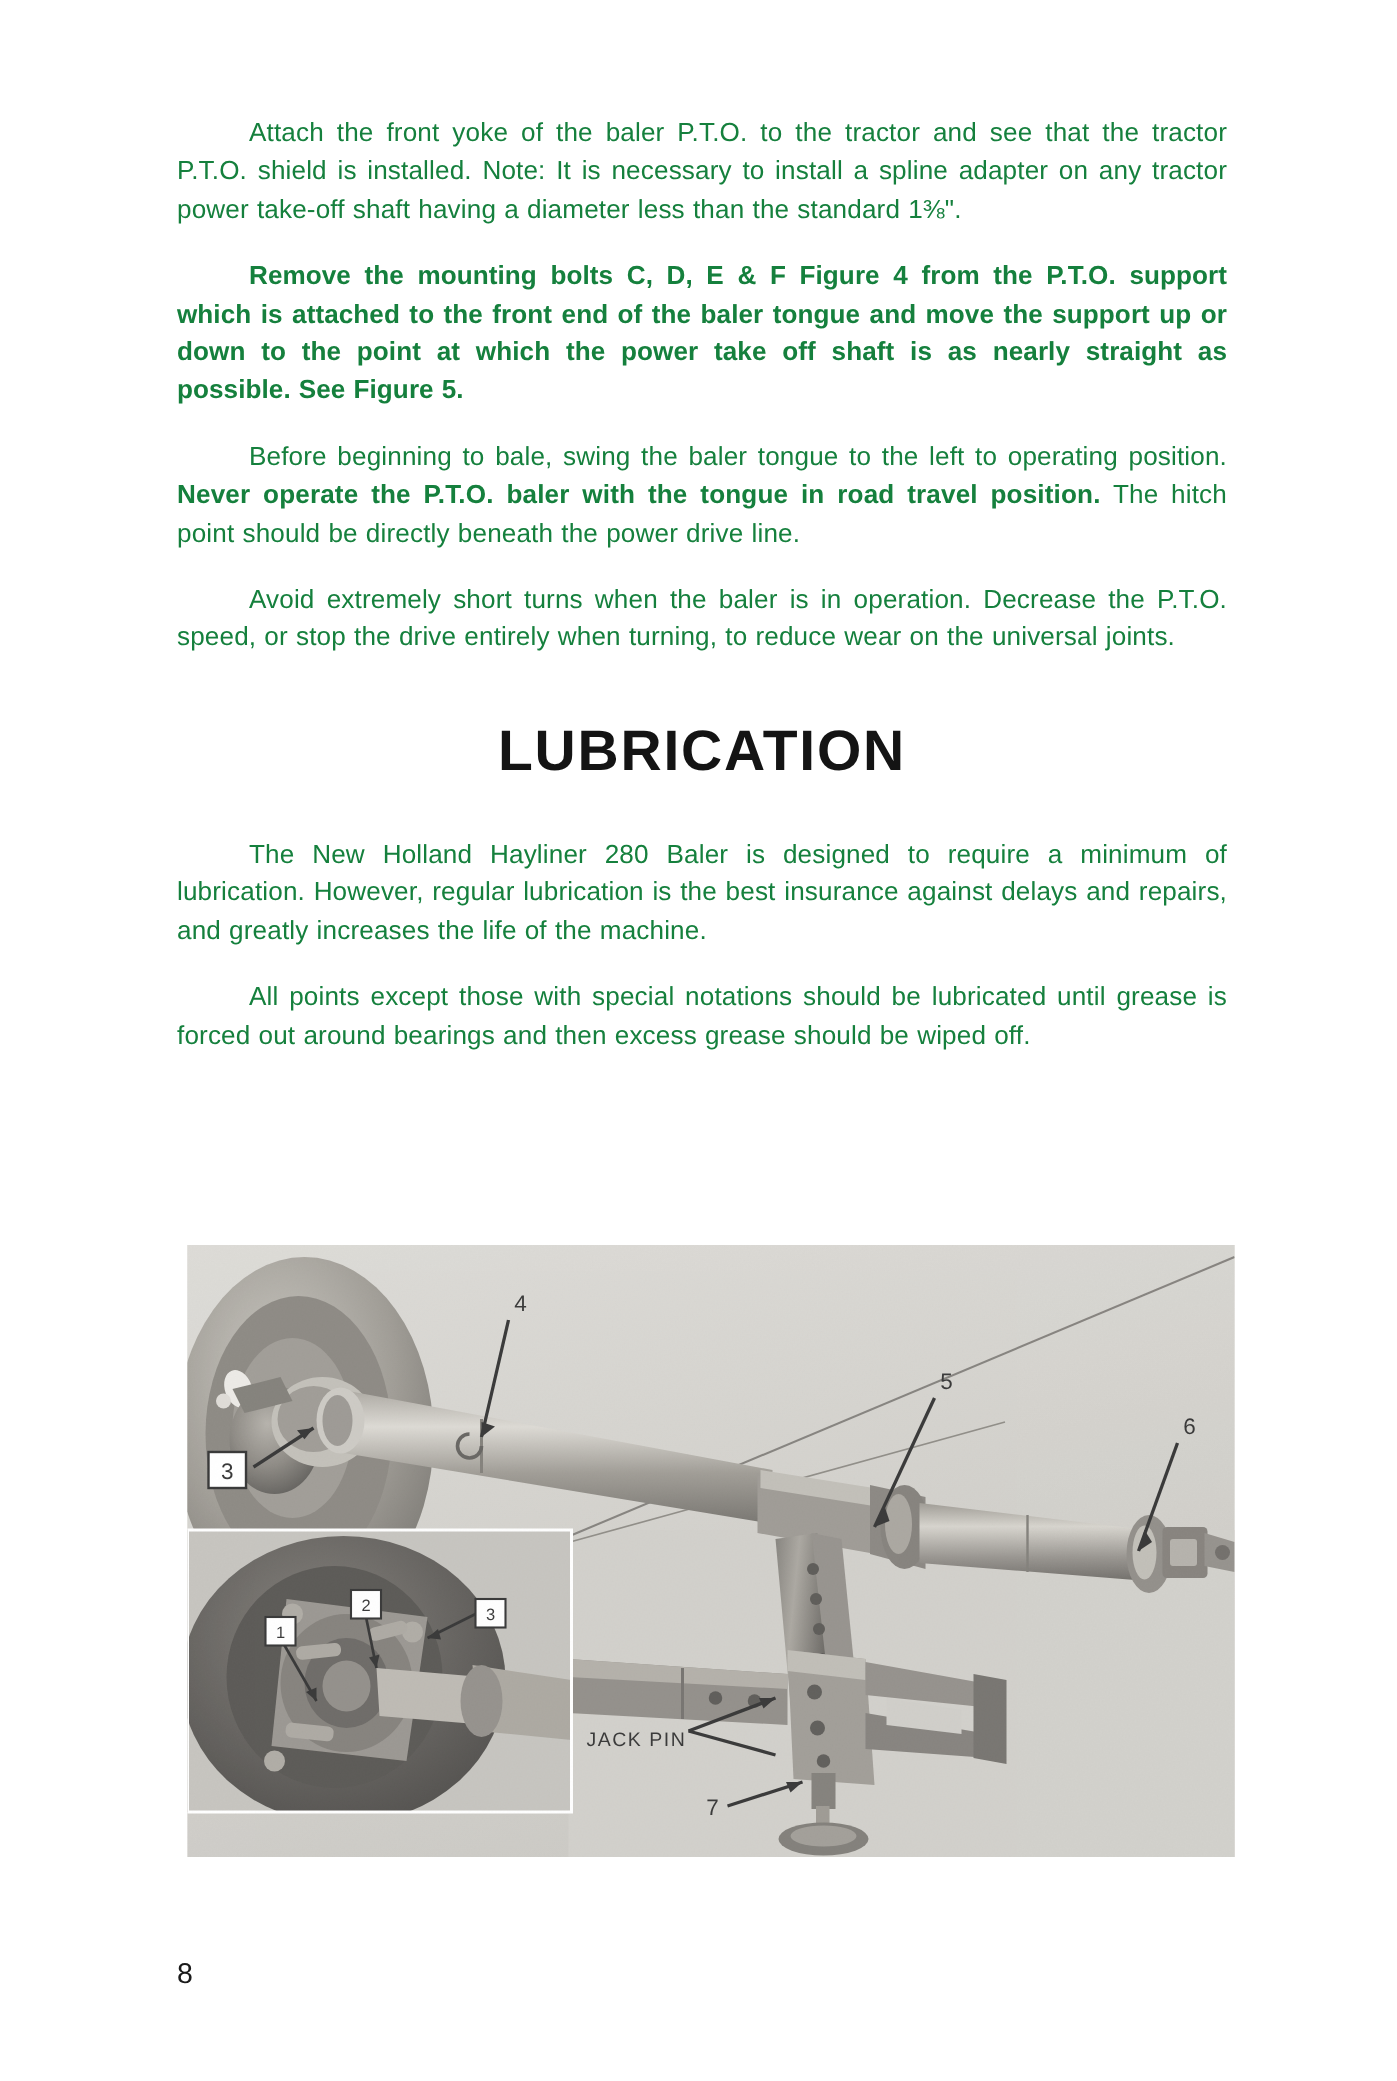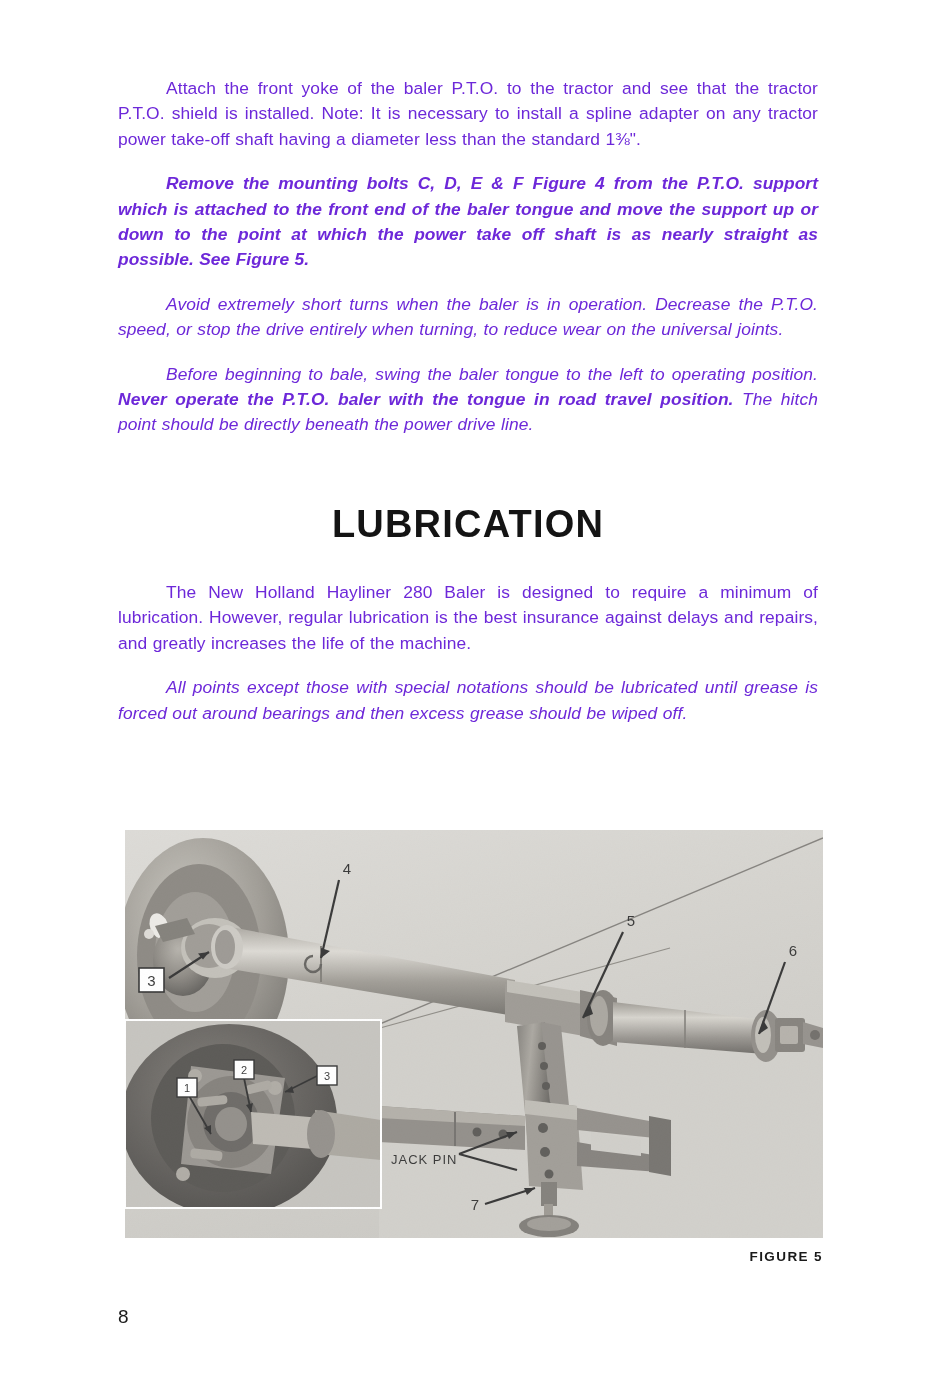--- a/index.html
+++ b/index.html
@@ -33,7 +33,7 @@
     text-indent: 48px;
     letter-spacing: 0.1px;
     word-spacing: 0.5px;
-    color: #6d28d9;
+    color: #15803d;
   }
   p.body-par + p.body-par { margin-top: 19px; font-style: italic; }
 

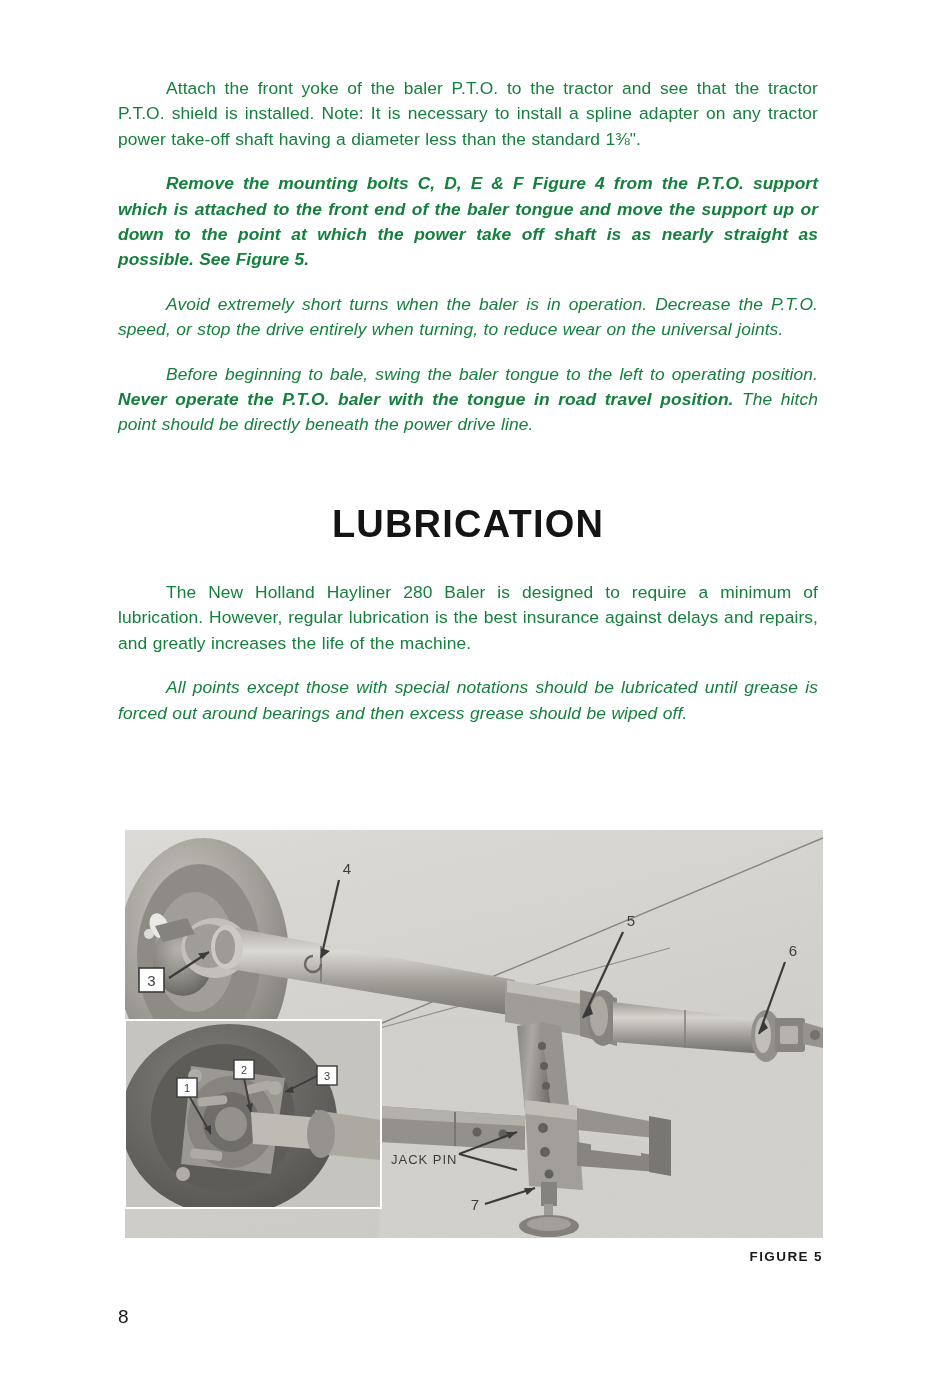--- a/index.html
+++ b/index.html
@@ -35,7 +35,7 @@
     word-spacing: 0.5px;
     color: #15803d;
   }
-  p.body-par + p.body-par { margin-top: 19px; font-style: italic; }
+  p.body-par + p.body-par { margin-top: 19px; }
 
   p.bold-par {
     font-weight: bold;

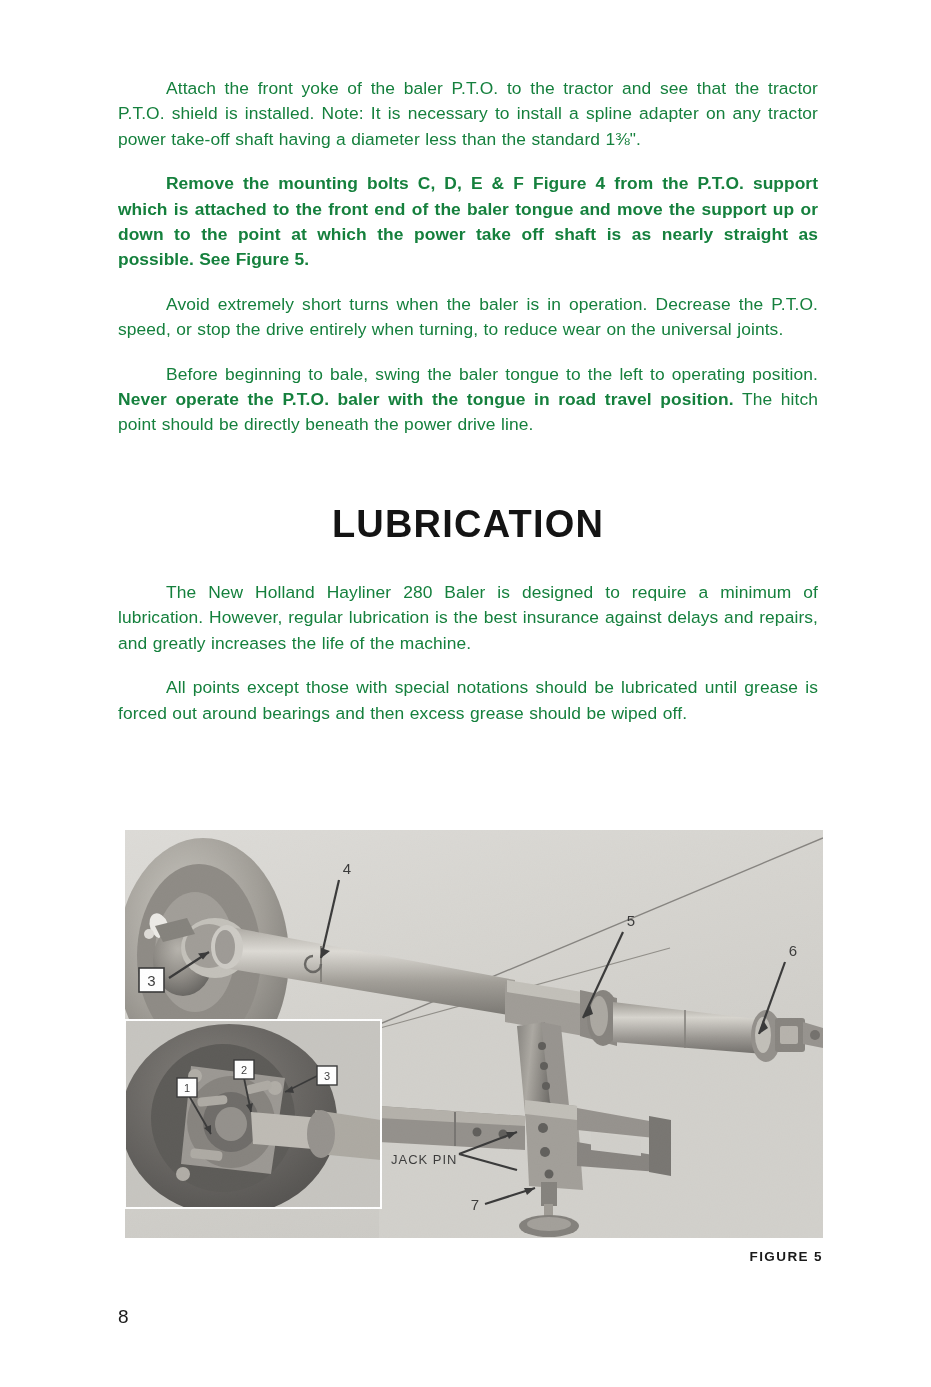--- a/index.html
+++ b/index.html
@@ -117,11 +117,11 @@
     </p>
 
     <p class="body-par">
+      <span>Before beginning to bale, swing the baler tongue to the left to operating position.  </span><span class="b">Never operate the P.T.O. baler with the tongue in road travel position.</span><span>  The hitch point should be directly beneath the power drive line.</span>
+    </p>
+
+    <p class="body-par">
       <span>Avoid extremely short turns when the baler is in operation.  Decrease the P.T.O. speed, or stop the drive entirely when turning, to reduce wear on the universal joints.</span>
-    </p>
-
-    <p class="body-par">
-      <span>Before beginning to bale, swing the baler tongue to the left to operating position.  </span><span class="b">Never operate the P.T.O. baler with the tongue in road travel position.</span><span>  The hitch point should be directly beneath the power drive line.</span>
     </p>
 
     <div class="title-wrap">

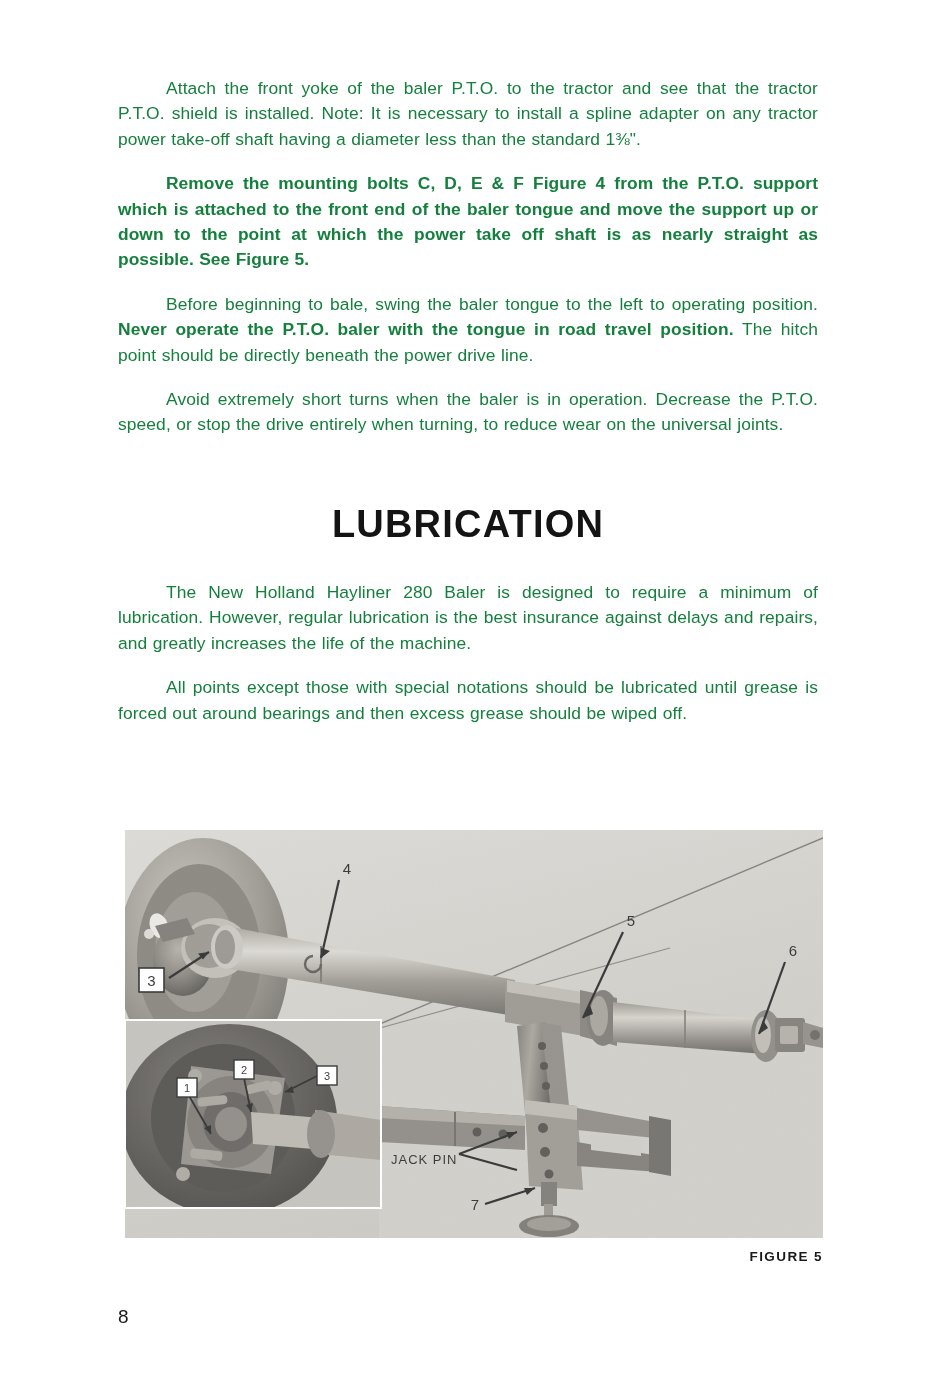--- a/index.html
+++ b/index.html
@@ -56,7 +56,7 @@
   }
 
   .title-wrap {
-    margin-top: 65px;
+    margin-top: 42px;
     margin-bottom: 34px;
   }
 

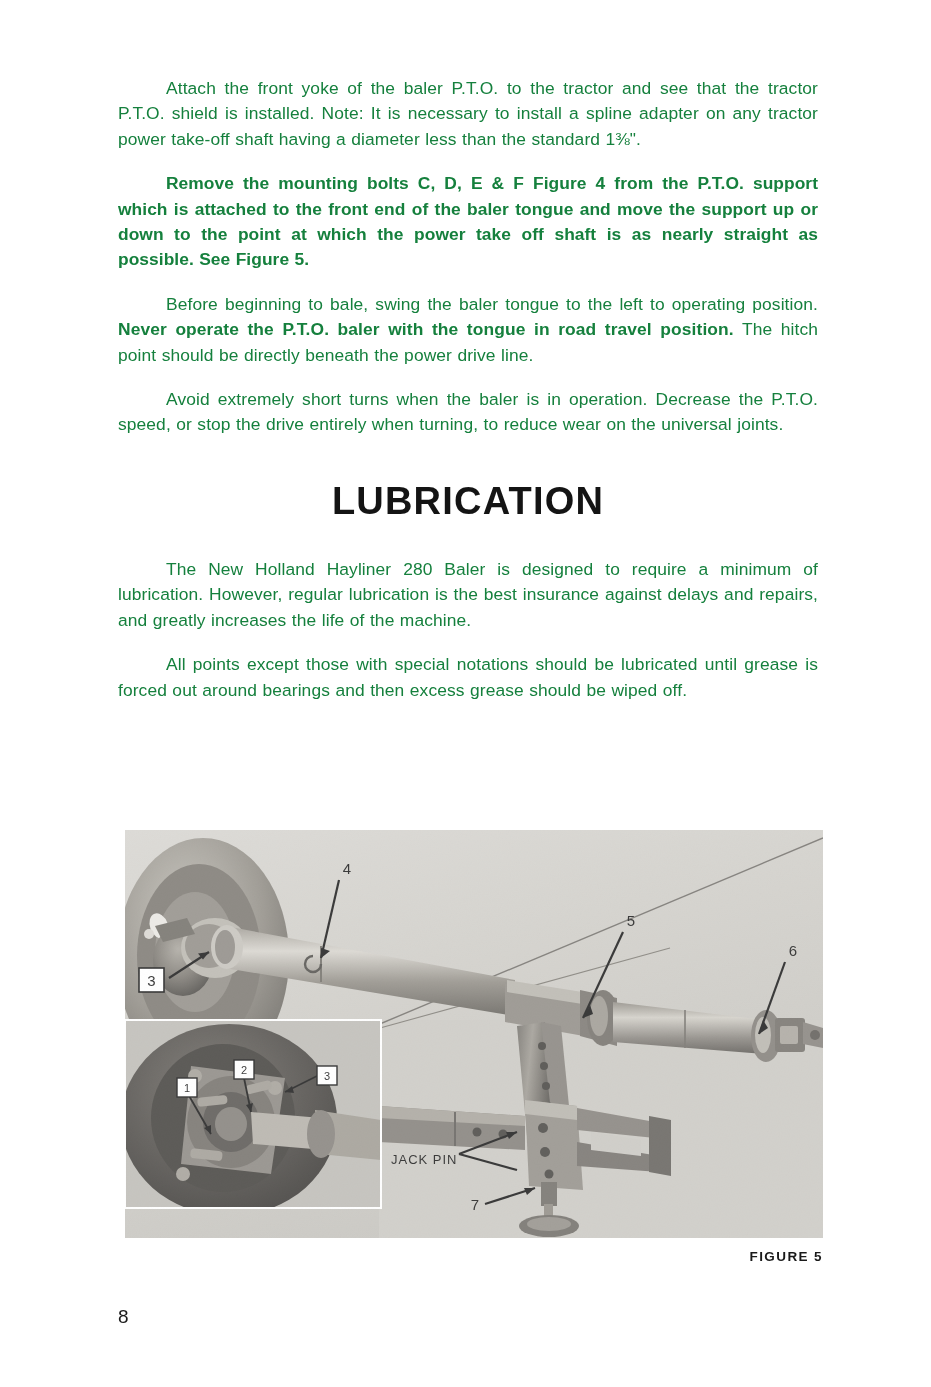--- a/index.html
+++ b/index.html
@@ -382,7 +382,6 @@
     </div>
   </div>
 
-  <div class="figure-caption">FIGURE 5</div>
 
   <div class="page-number">8</div>
 

